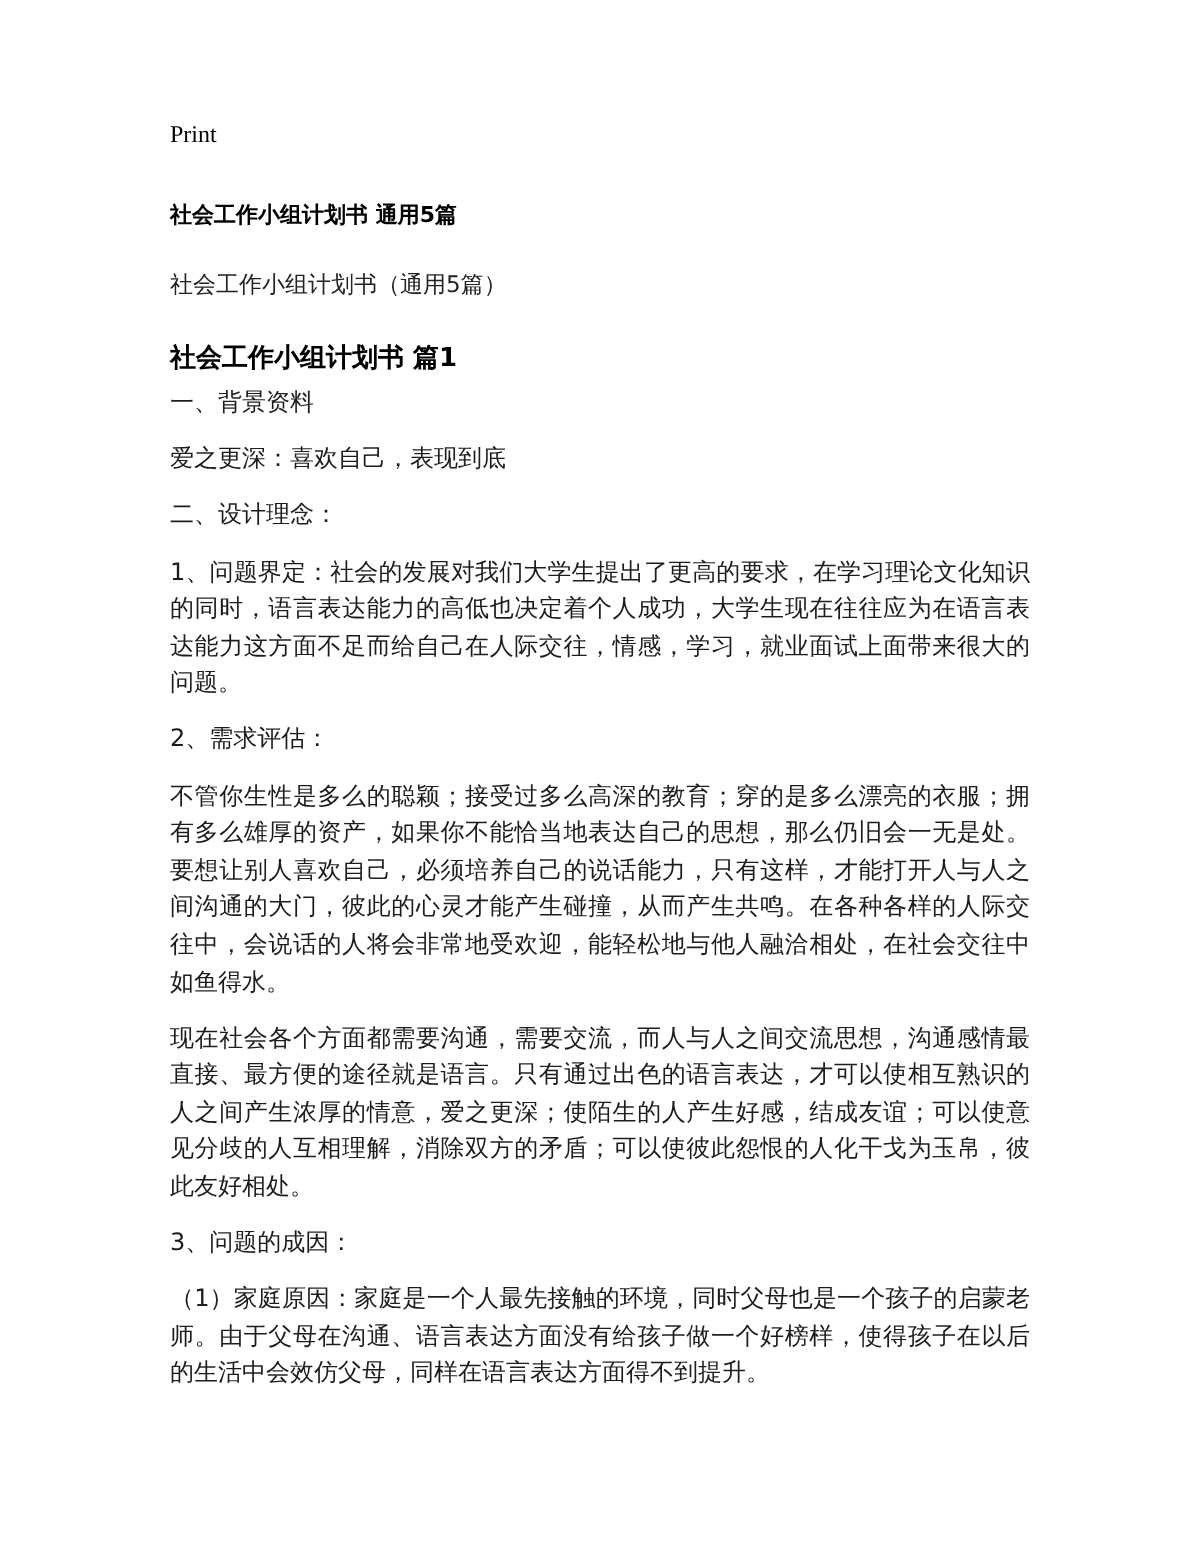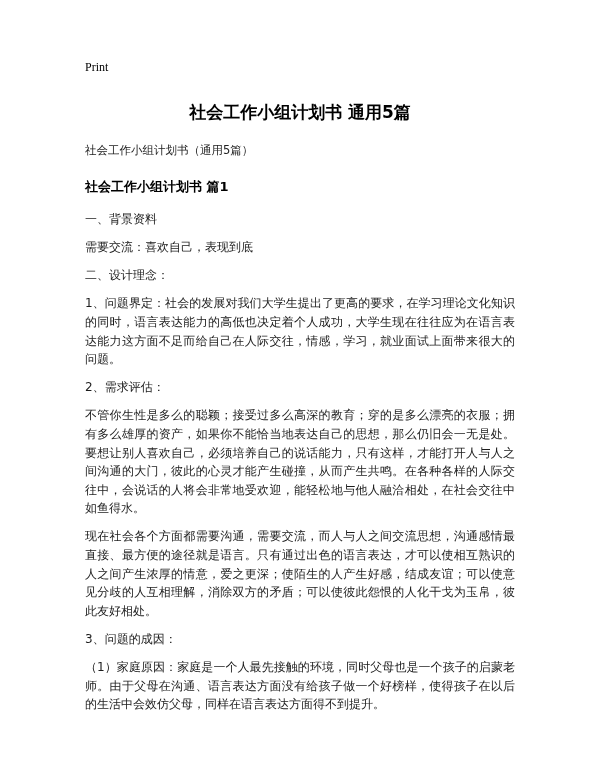--- a/index.html
+++ b/index.html
@@ -27,10 +27,9 @@
     margin: 0 0 26px 0;
   }
   .doc-title {
-    font-size: 17px;
+    font-size: 11px;
     font-weight: bold;
     color: #000000;
-    text-align: center;
     margin: 0 0 20px 0;
     line-height: 1.3;
   }

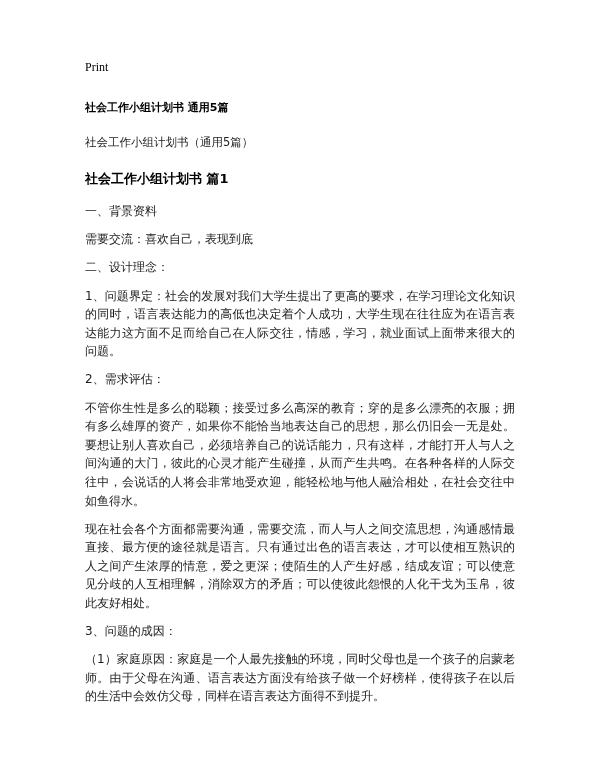--- a/index.html
+++ b/index.html
@@ -42,7 +42,7 @@
     font-size: 13px;
     font-weight: bold;
     color: #000000;
-    margin: 0 0 14px 0;
+    margin: 0 0 4px 0;
   }
   .body-text p {
     font-size: 12px;

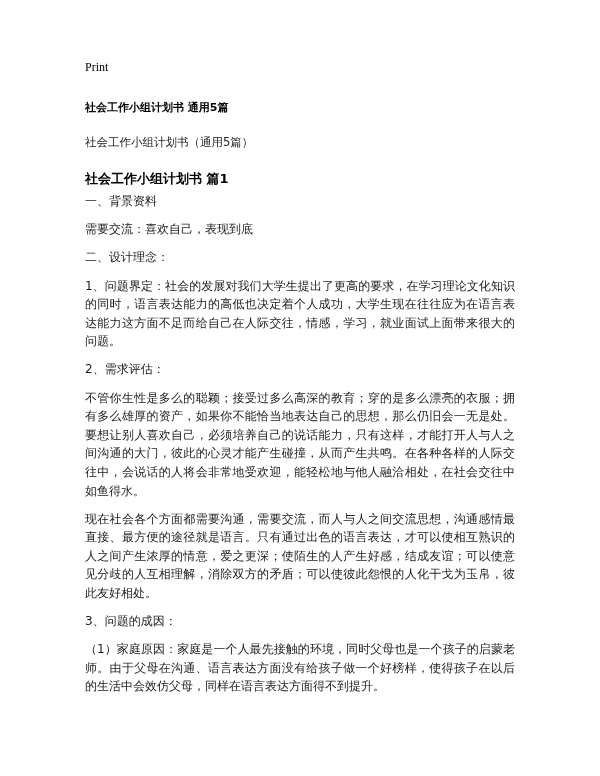--- a/index.html
+++ b/index.html
@@ -67,7 +67,7 @@
 
   <div class="body-text">
     <p>一、背景资料</p>
-    <p>需要交流：喜欢自己，表现到底</p>
+    <p>爱之更深：喜欢自己，表现到底</p>
     <p>二、设计理念：</p>
     <p>1、问题界定：社会的发展对我们大学生提出了更高的要求，在学习理论文化知识的同时，语言表达能力的高低也决定着个人成功，大学生现在往往应为在语言表达能力这方面不足而给自己在人际交往，情感，学习，就业面试上面带来很大的问题。</p>
     <p>2、需求评估：</p>

